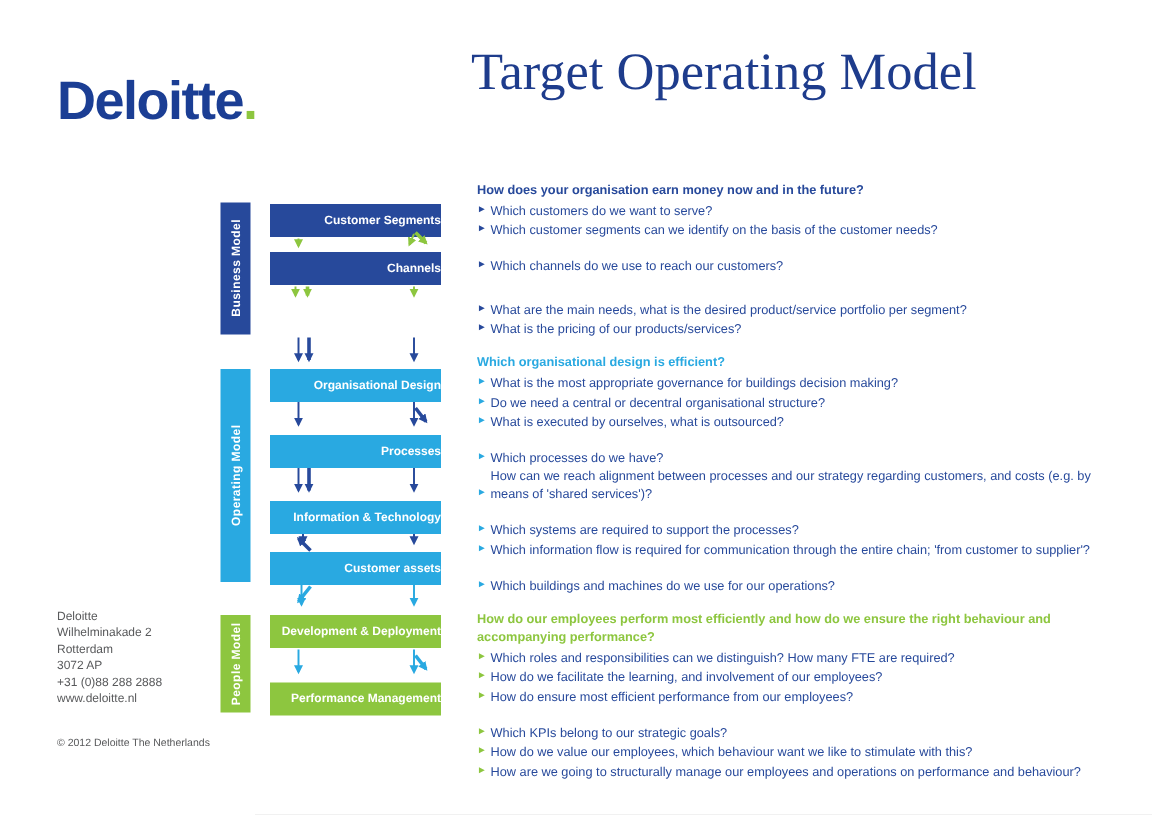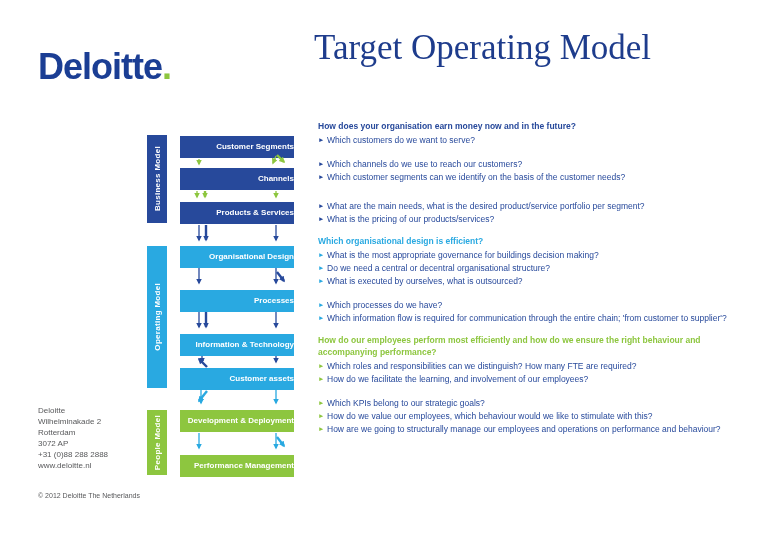--- a/index.html
+++ b/index.html
@@ -131,13 +131,13 @@
           <span class="marker m-dark">►</span>
           <span>Which customers do we want to serve?</span>
         </div>
+        <div class="q-item">
+          <span class="marker m-dark">►</span>
+          <span>Which customer segments can we identify on the basis of the customer needs?</span>
+        </div>
         <div class="q-item gap1">
           <span class="marker m-dark">►</span>
           <span>Which channels do we use to reach our customers?</span>
-        </div>
-        <div class="q-item">
-          <span class="marker m-dark">►</span>
-          <span>Which customer segments can we identify on the basis of the customer needs?</span>
         </div>
         <div class="q-item gap2">
           <span class="marker m-dark">►</span>

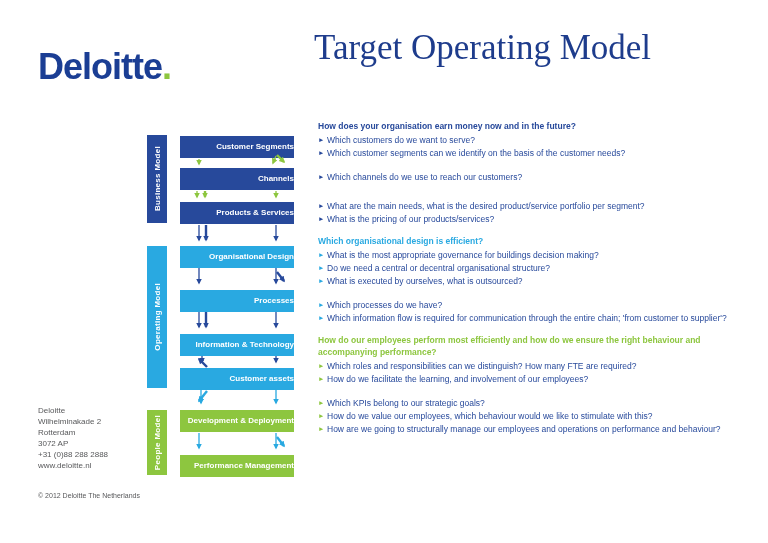--- a/index.html
+++ b/index.html
@@ -70,7 +70,6 @@
 
   <div class="dbox c-dark b1">Customer Segments</div>
   <div class="dbox c-dark b2">Channels</div>
-  <div class="dbox c-dark b3">Products &amp; Services</div>
   <div class="dbox c-light b4">Organisational Design</div>
   <div class="dbox c-light b5">Processes</div>
   <div class="dbox c-light b6">Information &amp; Technology</div>

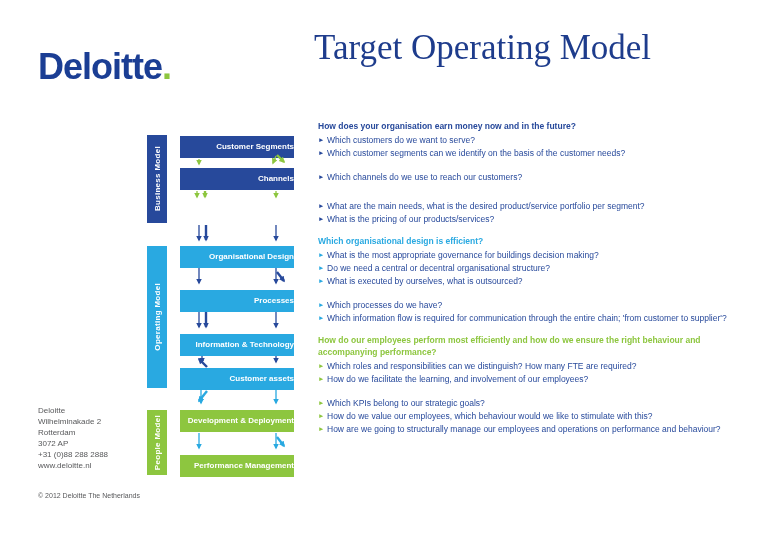--- a/index.html
+++ b/index.html
@@ -167,6 +167,10 @@
         </div>
         <div class="q-item">
           <span class="marker m-light">►</span>
+          <span>How can we reach alignment between processes and our strategy regarding customers, and costs (e.g. by means of 'shared services')?</span>
+        </div>
+        <div class="q-item">
+          <span class="marker m-light">►</span>
           <span>Which information flow is required for communication through the entire chain; 'from customer to supplier'?</span>
         </div>
       </div>

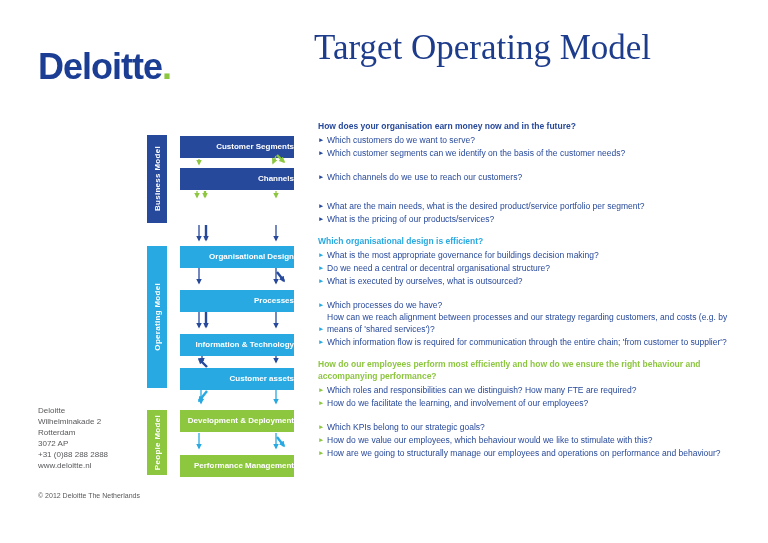--- a/index.html
+++ b/index.html
@@ -169,6 +169,10 @@
           <span class="marker m-light">►</span>
           <span>How can we reach alignment between processes and our strategy regarding customers, and costs (e.g. by means of 'shared services')?</span>
         </div>
+        <div class="q-item gap1">
+          <span class="marker m-light">►</span>
+          <span>Which systems are required to support the processes?</span>
+        </div>
         <div class="q-item">
           <span class="marker m-light">►</span>
           <span>Which information flow is required for communication through the entire chain; 'from customer to supplier'?</span>

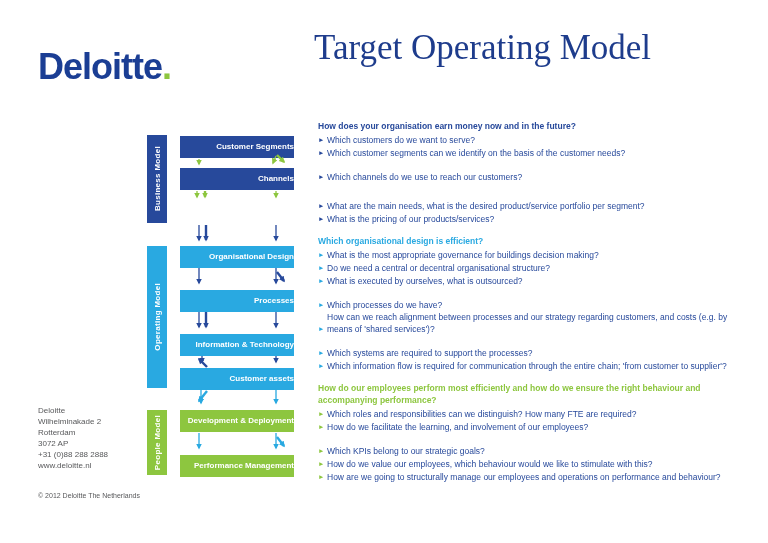--- a/index.html
+++ b/index.html
@@ -177,6 +177,10 @@
           <span class="marker m-light">►</span>
           <span>Which information flow is required for communication through the entire chain; 'from customer to supplier'?</span>
         </div>
+        <div class="q-item gap1">
+          <span class="marker m-light">►</span>
+          <span>Which buildings and machines do we use for our operations?</span>
+        </div>
       </div>
       <div class="q-section">
         <div class="q-heading h-green">How do our employees perform most efficiently and how do we ensure the right behaviour and accompanying performance?</div>

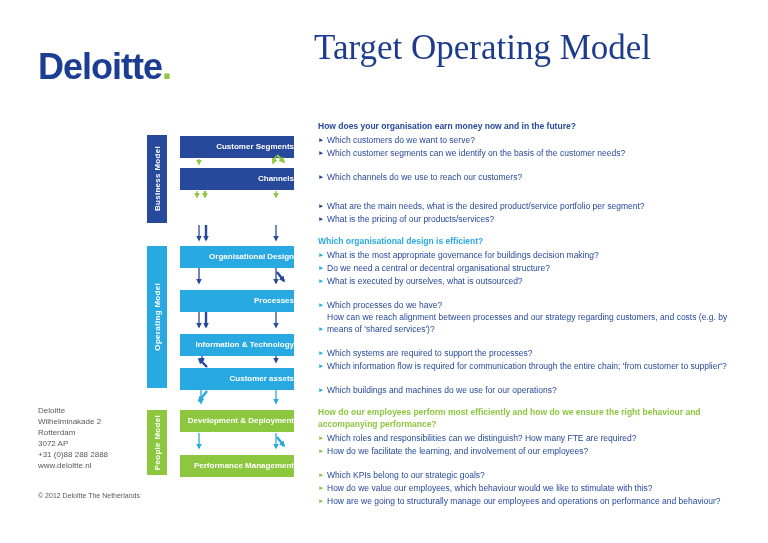--- a/index.html
+++ b/index.html
@@ -192,6 +192,10 @@
           <span class="marker m-green">►</span>
           <span>How do we facilitate the learning, and involvement of our employees?</span>
         </div>
+        <div class="q-item">
+          <span class="marker m-green">►</span>
+          <span>How do ensure most efficient performance from our employees?</span>
+        </div>
         <div class="q-item gap1">
           <span class="marker m-green">►</span>
           <span>Which KPIs belong to our strategic goals?</span>

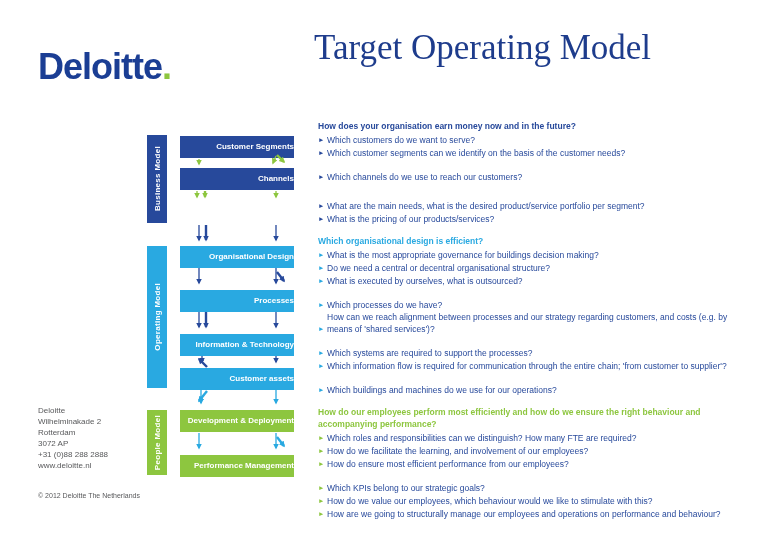--- a/index.html
+++ b/index.html
@@ -202,7 +202,7 @@
         </div>
         <div class="q-item">
           <span class="marker m-green">►</span>
-          <span>How do we value our employees, which behaviour would we like to stimulate with this?</span>
+          <span>How do we value our employees, which behaviour want we like to stimulate with this?</span>
         </div>
         <div class="q-item">
           <span class="marker m-green">►</span>

